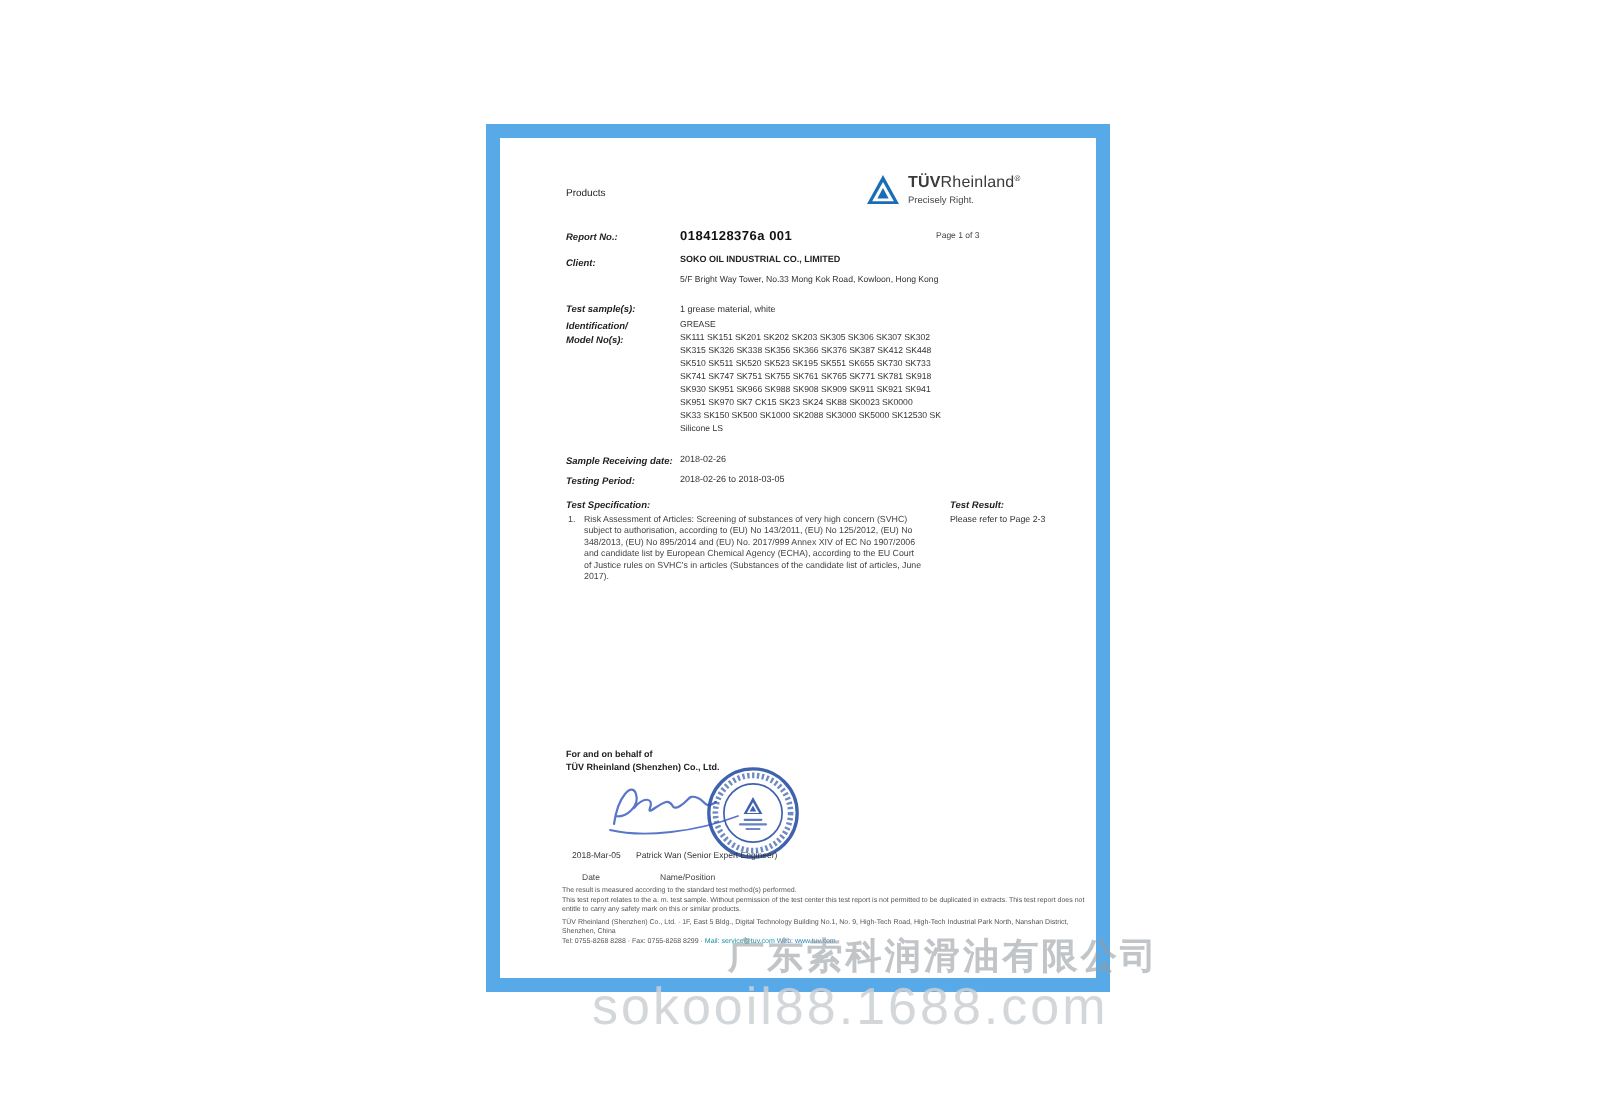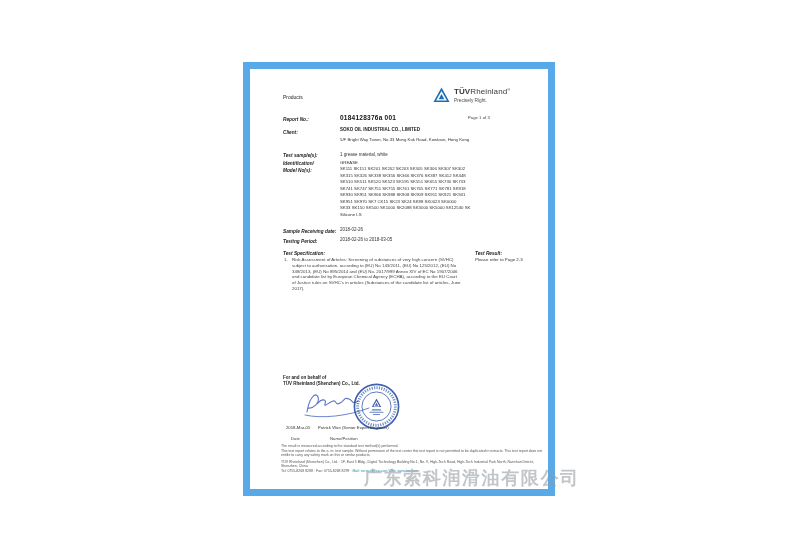--- a/index.html
+++ b/index.html
@@ -173,6 +173,7 @@
   </div>
 
   <div class="wm-cn">广东索科润滑油有限公司</div>
+  <div class="wm-url">sokooil88.1688.com</div>
 
 </div>
 

